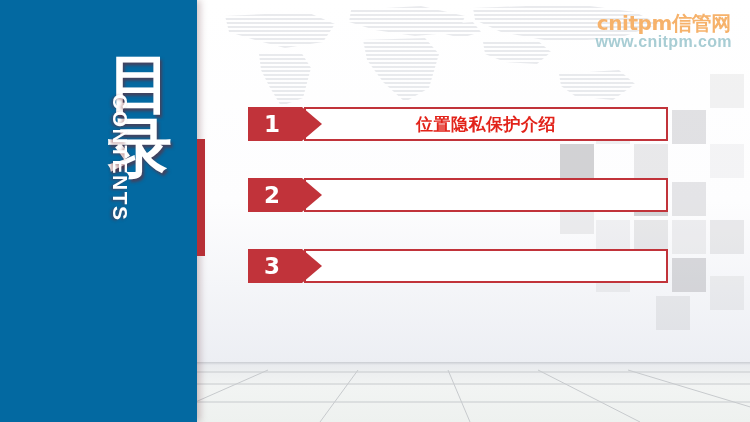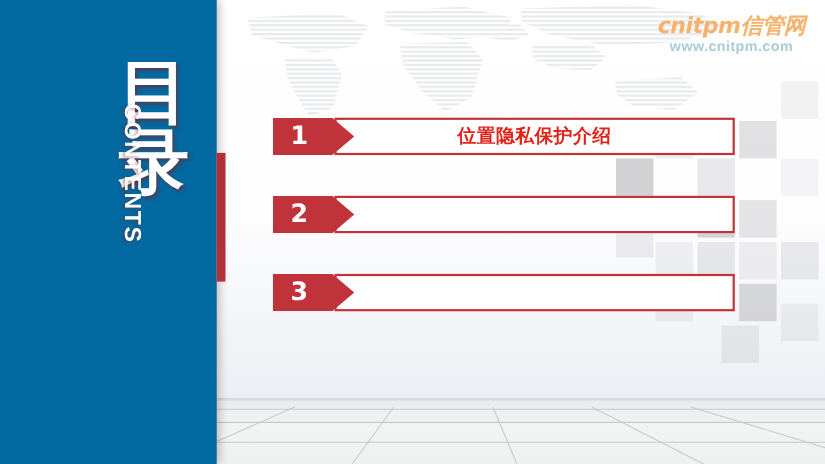--- a/index.html
+++ b/index.html
@@ -103,7 +103,6 @@
   .wm-line1 {
     font-family: "DejaVu Sans", "Liberation Sans", sans-serif;
     font-weight: 700;
-    font-style: italic;
     font-size: 20px;
     letter-spacing: -0.4px;
     line-height: 22px;

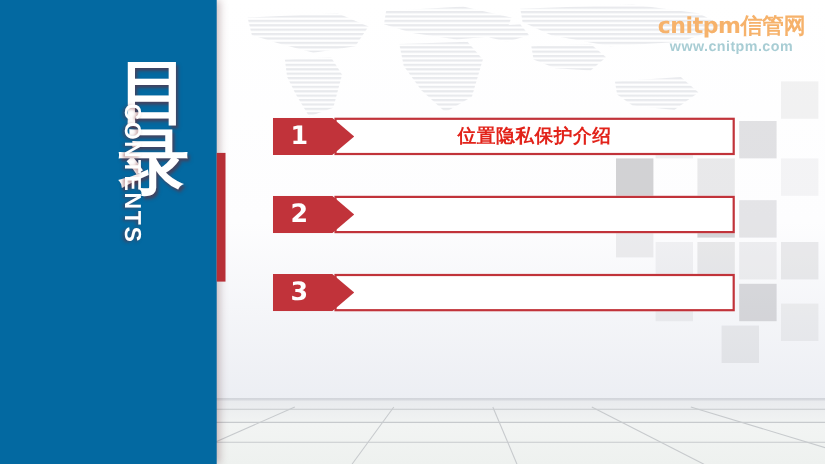--- a/index.html
+++ b/index.html
@@ -111,7 +111,7 @@
   .wm-line2 {
     font-family: "Liberation Sans", sans-serif;
     font-weight: 700;
-    font-size: 13px;
+    font-size: 16px;
     letter-spacing: .4px;
     line-height: 16px;
     color: #a8cdd4;

